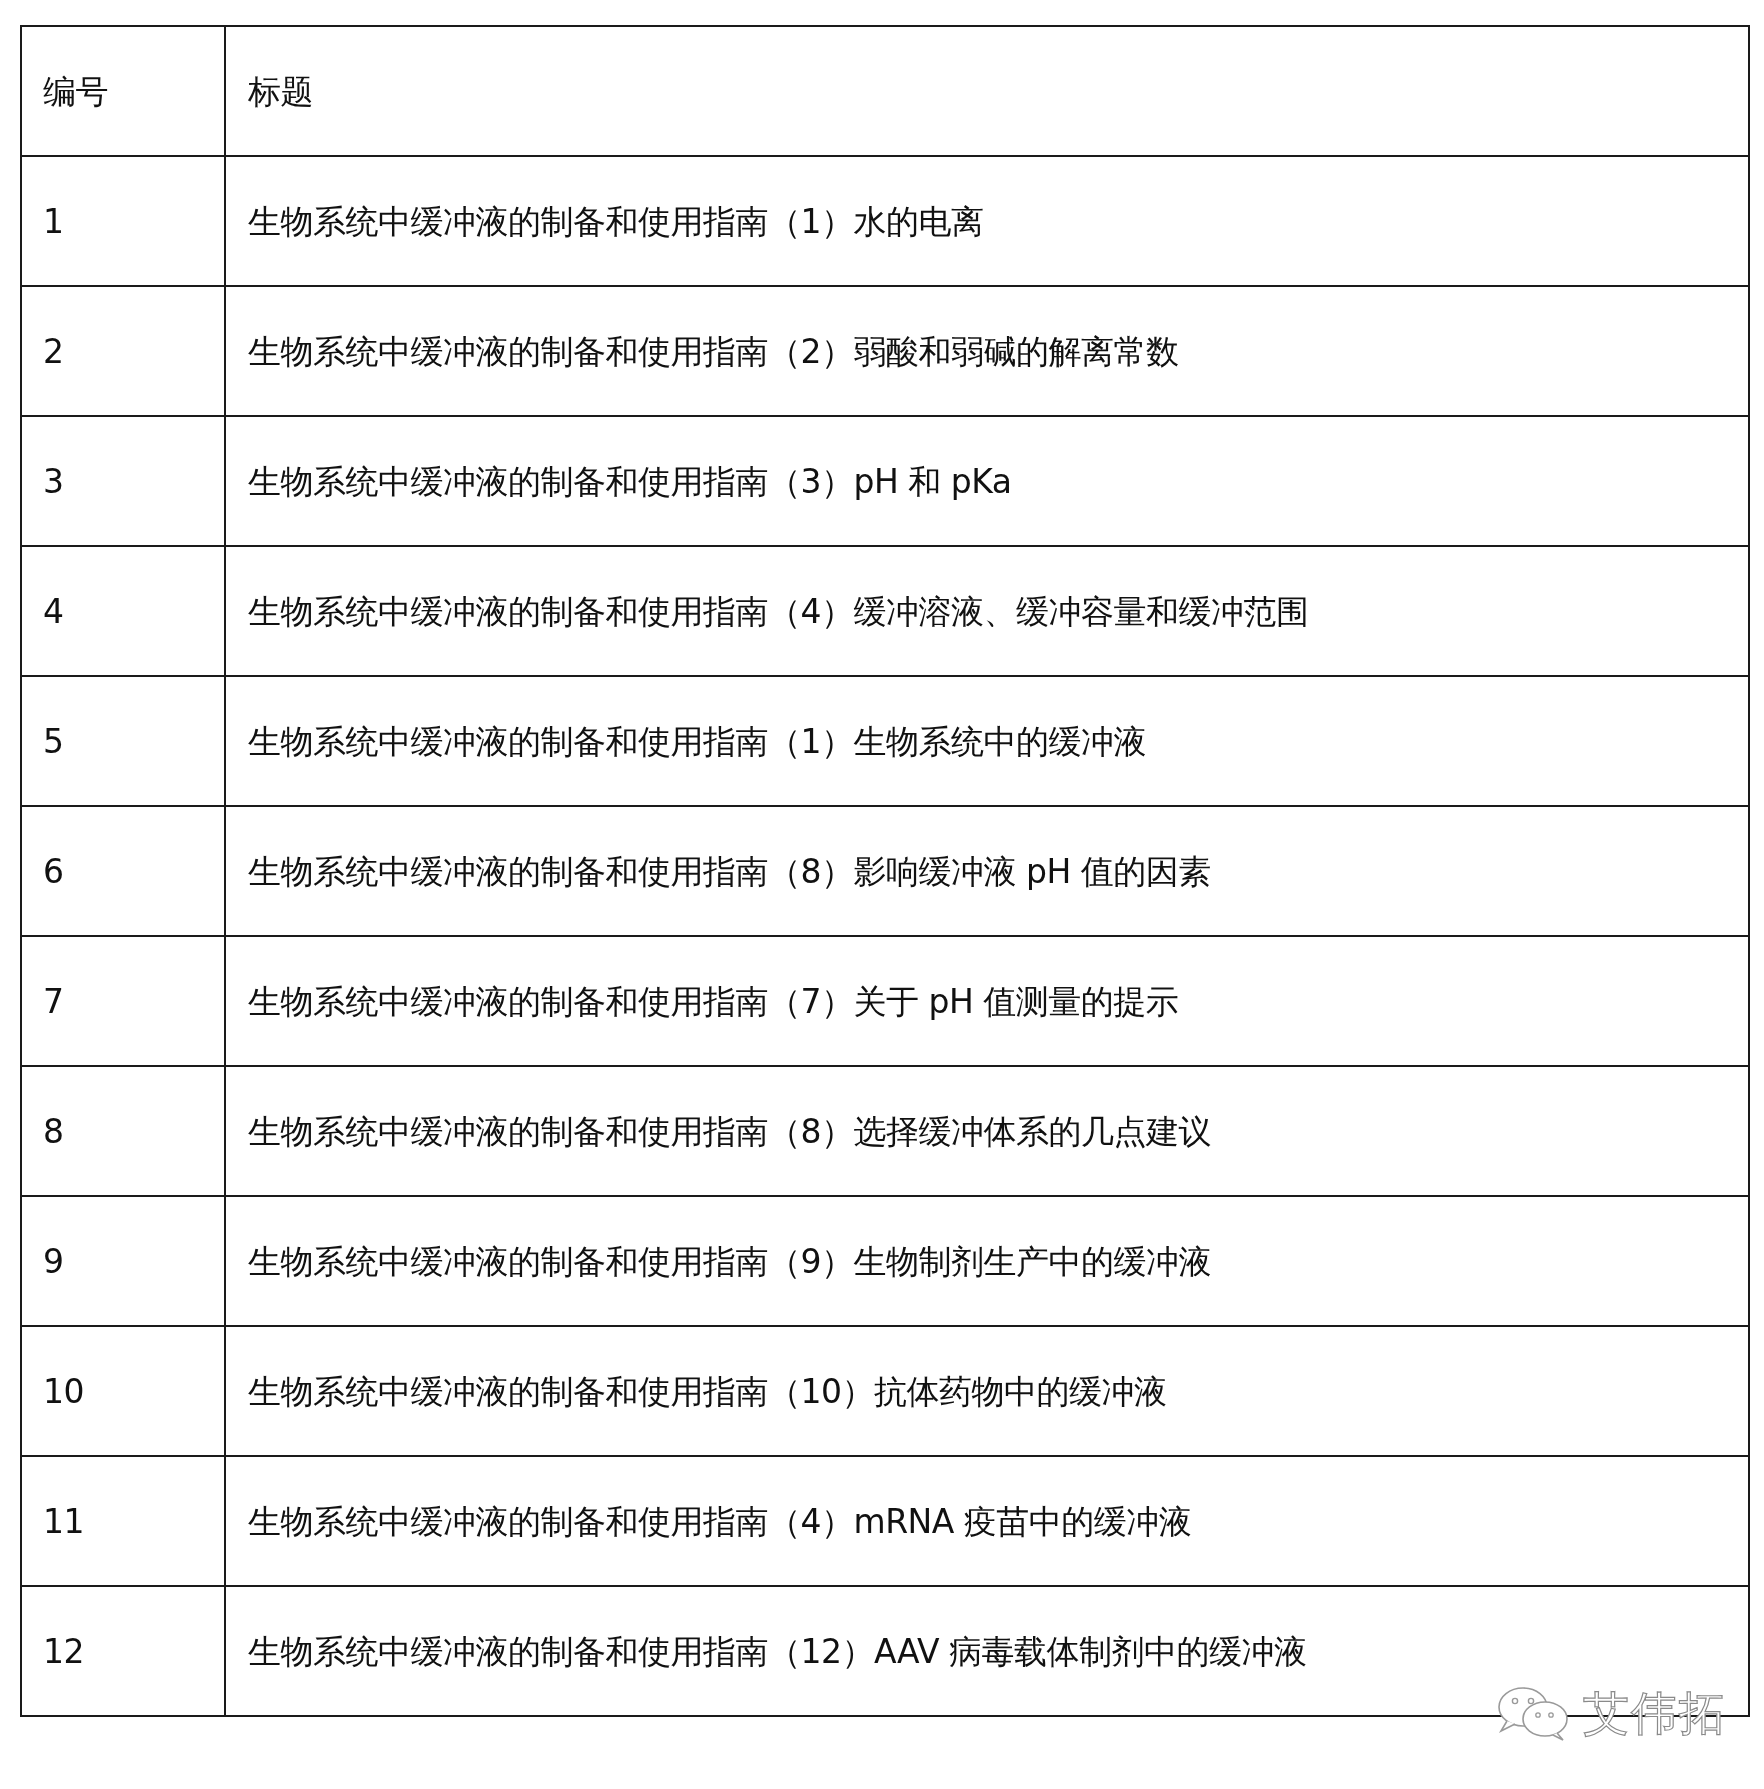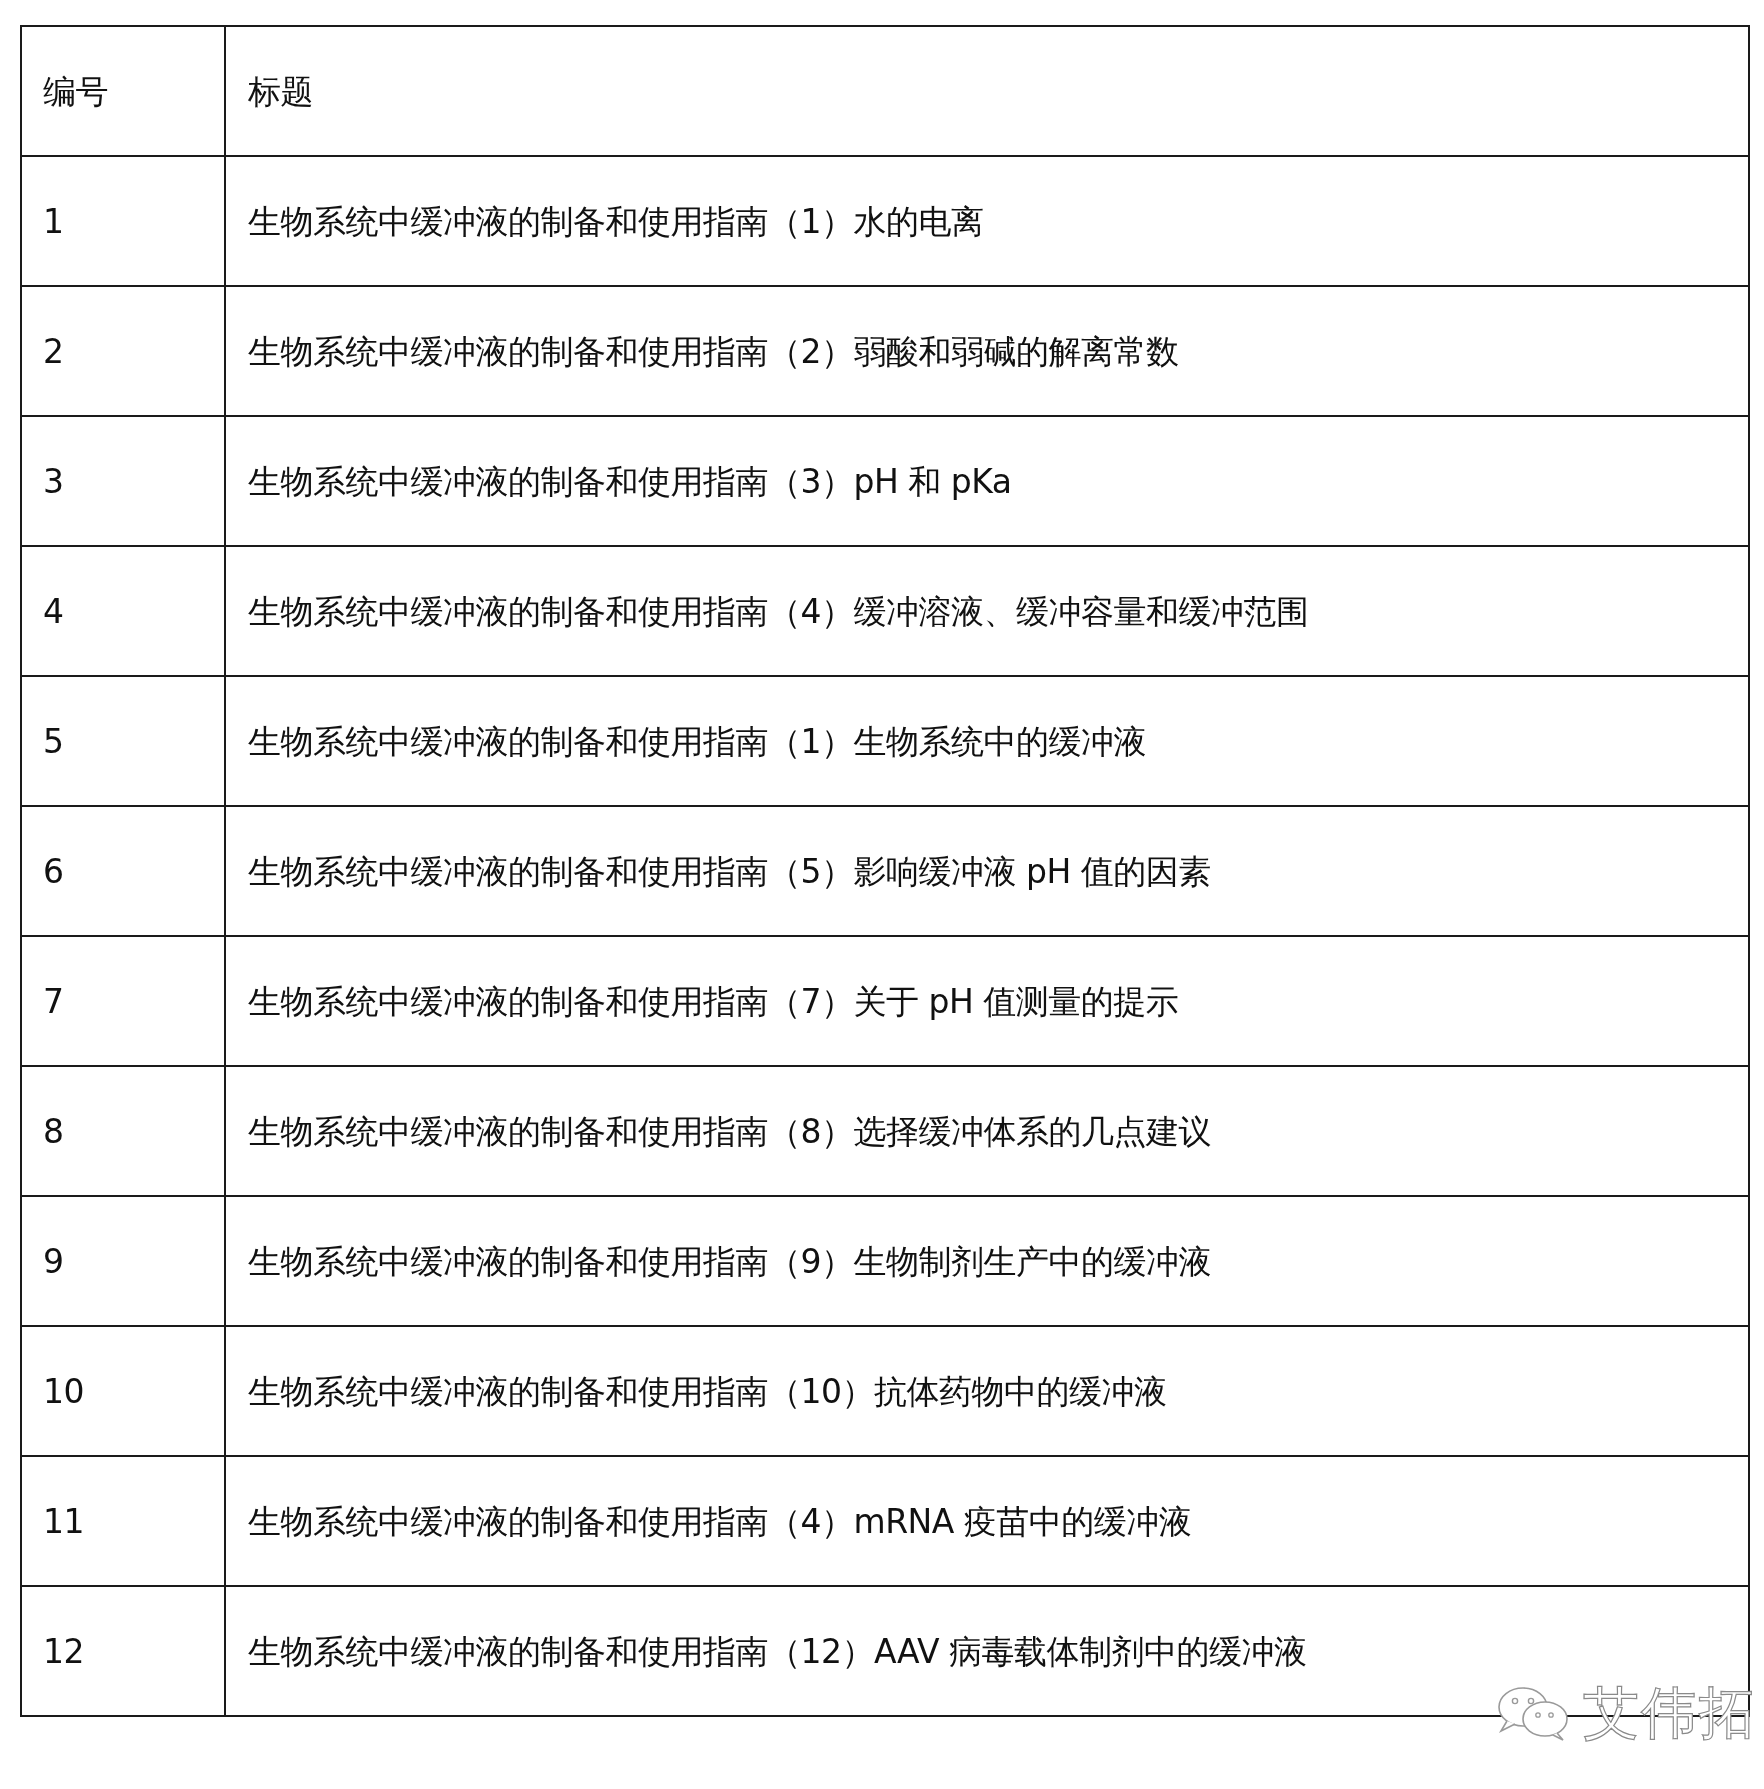--- a/index.html
+++ b/index.html
@@ -110,7 +110,7 @@
     </tr>
     <tr>
       <td class="cell-num"><span class="cell-text">6</span></td>
-      <td class="cell-title"><span class="cell-text">生物系统中缓冲液的制备和使用指南（5）影响缓冲液 pH 值的因素</span></td>
+      <td class="cell-title"><span class="cell-text">生物系统中缓冲液的制备和使用指南（8）影响缓冲液 pH 值的因素</span></td>
     </tr>
     <tr>
       <td class="cell-num"><span class="cell-text">7</span></td>

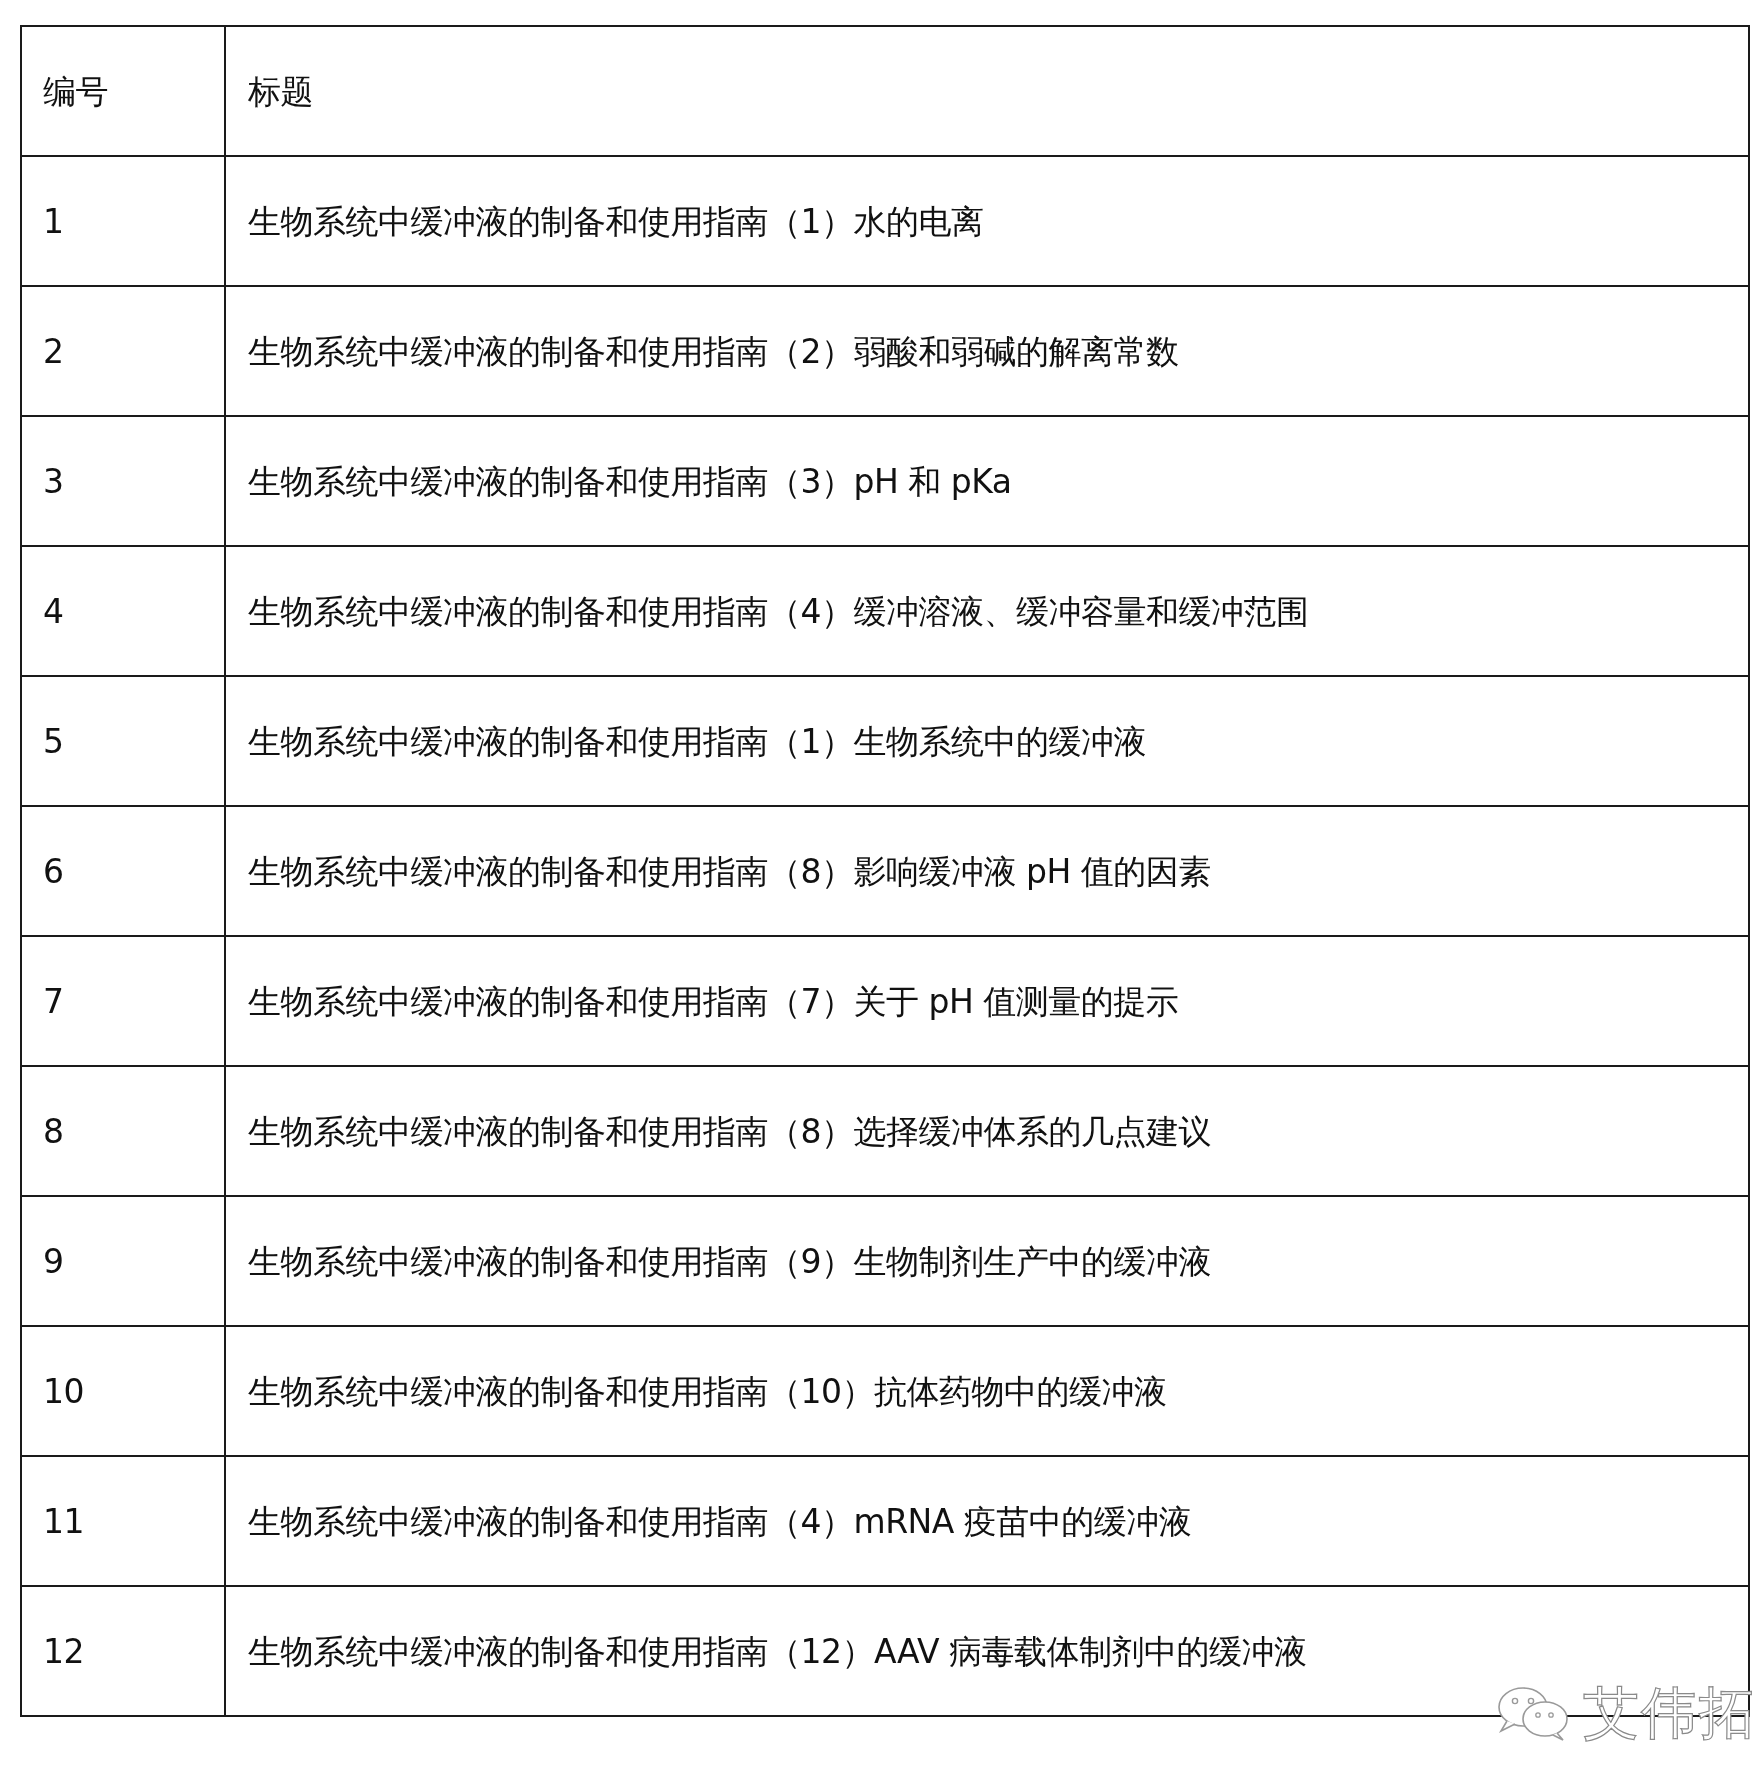--- a/index.html
+++ b/index.html
@@ -63,7 +63,7 @@
     }
     .wm-text {
       font-family: "DejaVu Sans", sans-serif;
-      font-size: 56px;
+      font-size: 46px;
       color: #ffffff;
       -webkit-text-stroke: 1.2px #8a8a8a;
       letter-spacing: 2px;

